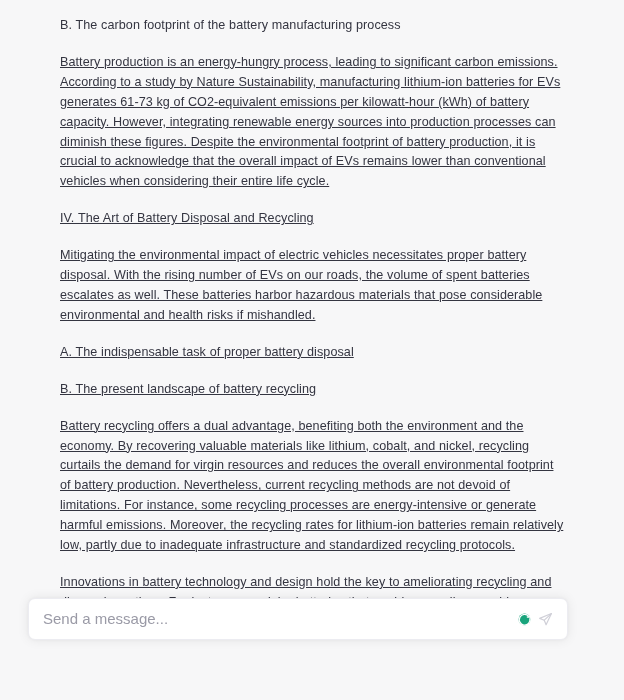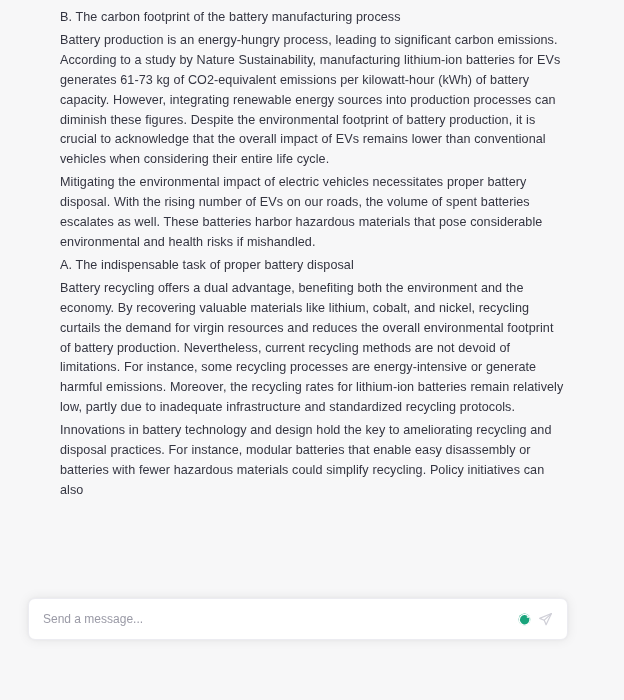--- a/index.html
+++ b/index.html
@@ -27,7 +27,7 @@
   .conversation {
     position: absolute;
     left: 0;
-    top: 0;
+    top: 8px;
     width: 624px;
     height: 632px;
     overflow: hidden;

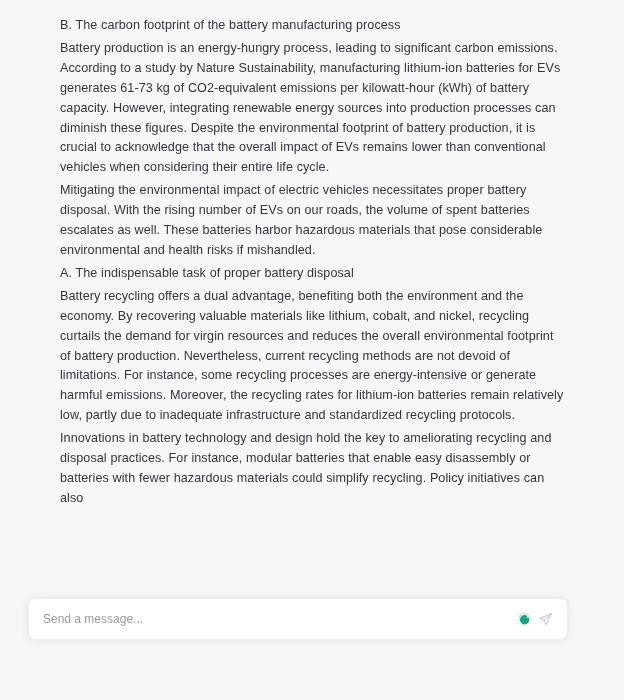--- a/index.html
+++ b/index.html
@@ -52,7 +52,8 @@
   }
 
   .para + .para {
-    margin-top: 3px;
+    margin-top: 17px;
+    text-decoration: underline;
   }
 
   .para:first-child {

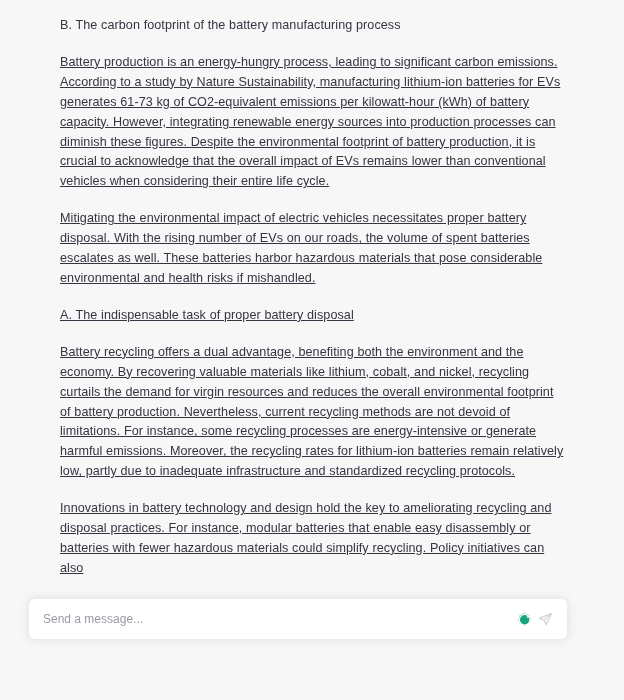--- a/index.html
+++ b/index.html
@@ -208,6 +208,7 @@
       <div class="msg-body">
         <p class="para">B. The carbon footprint of the battery manufacturing process</p>
         <p class="para">Battery production is an energy-hungry process, leading to significant carbon emissions. According to a study by Nature Sustainability, manufacturing lithium-ion batteries for EVs generates 61-73 kg of CO2-equivalent emissions per kilowatt-hour (kWh) of battery capacity. However, integrating renewable energy sources into production processes can diminish these figures. Despite the environmental footprint of battery production, it is crucial to acknowledge that the overall impact of EVs remains lower than conventional vehicles when considering their entire life cycle.</p>
+        <p class="para">IV. The Art of Battery Disposal and Recycling</p>
         <p class="para">Mitigating the environmental impact of electric vehicles necessitates proper battery disposal. With the rising number of EVs on our roads, the volume of spent batteries escalates as well. These batteries harbor hazardous materials that pose considerable environmental and health risks if mishandled.</p>
         <p class="para">A. The indispensable task of proper battery disposal</p>
         <p class="para">Battery recycling offers a dual advantage, benefiting both the environment and the economy. By recovering valuable materials like lithium, cobalt, and nickel, recycling curtails the demand for virgin resources and reduces the overall environmental footprint of battery production. Nevertheless, current recycling methods are not devoid of limitations. For instance, some recycling processes are energy-intensive or generate harmful emissions. Moreover, the recycling rates for lithium-ion batteries remain relatively low, partly due to inadequate infrastructure and standardized recycling protocols.</p>

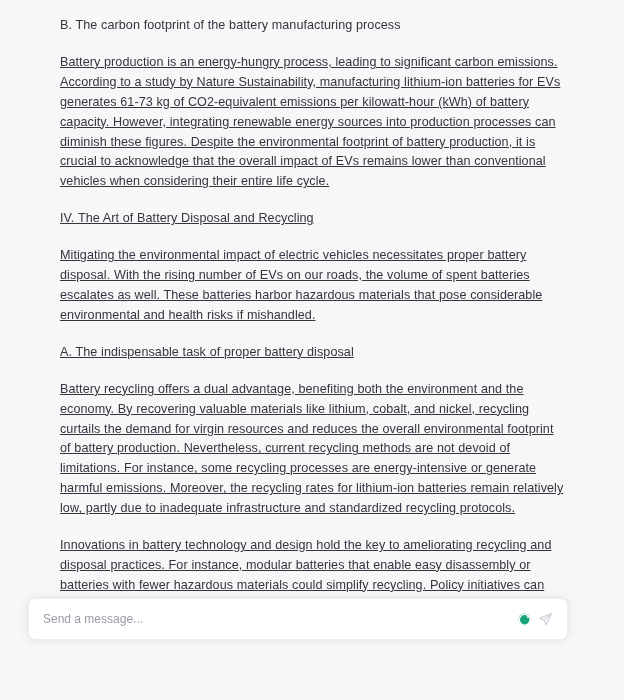--- a/index.html
+++ b/index.html
@@ -211,6 +211,7 @@
         <p class="para">IV. The Art of Battery Disposal and Recycling</p>
         <p class="para">Mitigating the environmental impact of electric vehicles necessitates proper battery disposal. With the rising number of EVs on our roads, the volume of spent batteries escalates as well. These batteries harbor hazardous materials that pose considerable environmental and health risks if mishandled.</p>
         <p class="para">A. The indispensable task of proper battery disposal</p>
+        <p class="para">B. The present landscape of battery recycling</p>
         <p class="para">Battery recycling offers a dual advantage, benefiting both the environment and the economy. By recovering valuable materials like lithium, cobalt, and nickel, recycling curtails the demand for virgin resources and reduces the overall environmental footprint of battery production. Nevertheless, current recycling methods are not devoid of limitations. For instance, some recycling processes are energy-intensive or generate harmful emissions. Moreover, the recycling rates for lithium-ion batteries remain relatively low, partly due to inadequate infrastructure and standardized recycling protocols.</p>
         <p class="para">Innovations in battery technology and design hold the key to ameliorating recycling and disposal practices. For instance, modular batteries that enable easy disassembly or batteries with fewer hazardous materials could simplify recycling. Policy initiatives can also</p>
       </div>

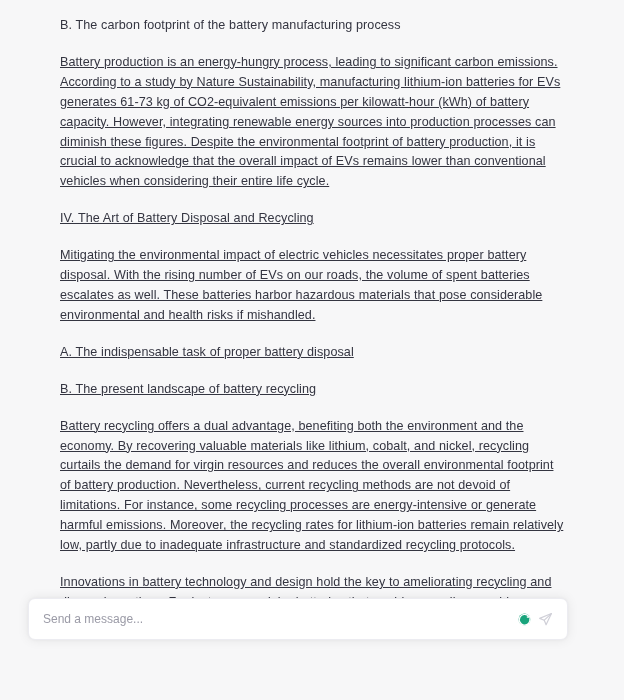--- a/index.html
+++ b/index.html
@@ -143,7 +143,7 @@
     outline: none;
     background: transparent;
     font-family: "Liberation Sans", sans-serif;
-    font-size: 12px;
+    font-size: 15px;
     color: #343541;
     padding: 0;
     height: 20px;

